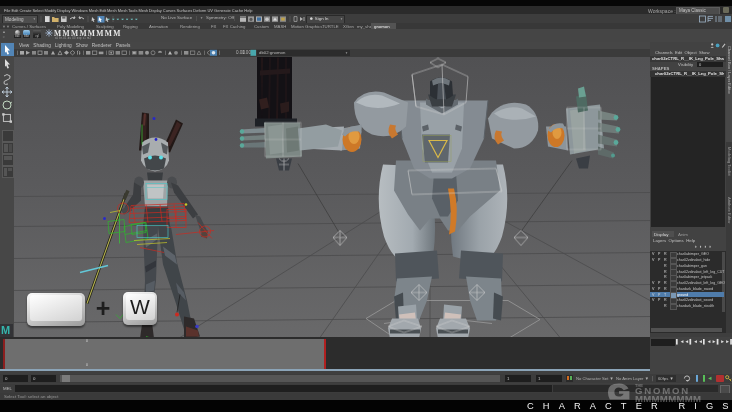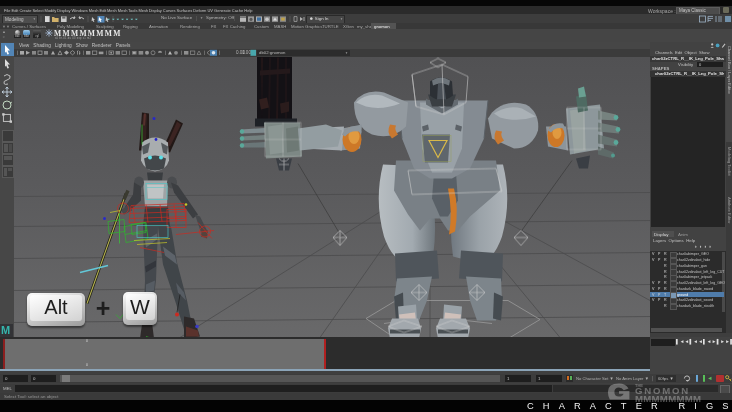--- a/index.html
+++ b/index.html
@@ -442,7 +442,6 @@
 
 <div class="abs" style="left:27px;top:292.5px;width:58px;height:33.5px;border-radius:5px;background:linear-gradient(160deg,#fdfdfd,#9a9a9a);box-shadow:0 1.5px 2px rgba(0,0,0,0.45)">
   <div class="abs" style="left:3px;top:2.5px;width:52px;height:26px;border-radius:3px;background:linear-gradient(160deg,#ffffff,#d2d2d2)"></div>
-  <div class="abs" style="left:0;top:3px;width:58px;text-align:center;font-size:20px;color:#1c1c1c">Alt</div>
 </div>
 <div class="abs" style="left:91px;top:294px;width:24px;text-align:center;font-size:25px;color:#1e1e1e;font-weight:bold">+</div>
 <div class="abs" style="left:123px;top:291.5px;width:34px;height:33.5px;border-radius:5px;background:linear-gradient(160deg,#fdfdfd,#9a9a9a);box-shadow:0 1.5px 2px rgba(0,0,0,0.45)">

